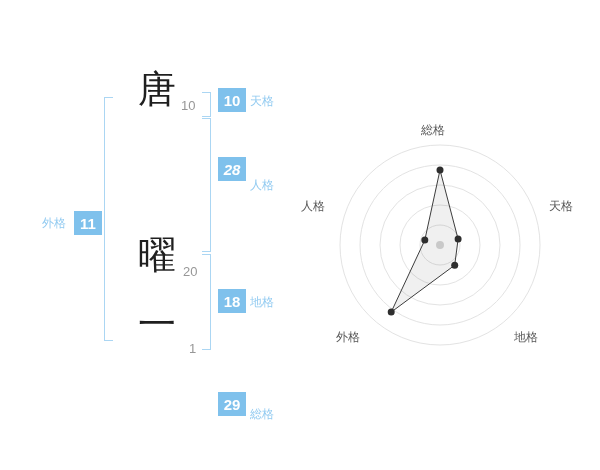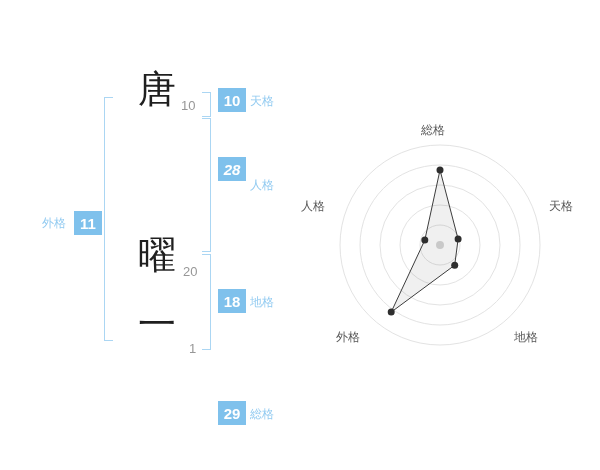--- a/index.html
+++ b/index.html
@@ -47,7 +47,7 @@
   #lbl-jin { left:250px; top:177px; }
   #box-chi { left:218px; top:289px; }
   #lbl-chi { left:250px; top:294px; }
-  #box-sou { left:218px; top:401px; }
+  #box-sou { left:218px; top:392px; }
   #lbl-sou { left:250px; top:406px; }
 
   

